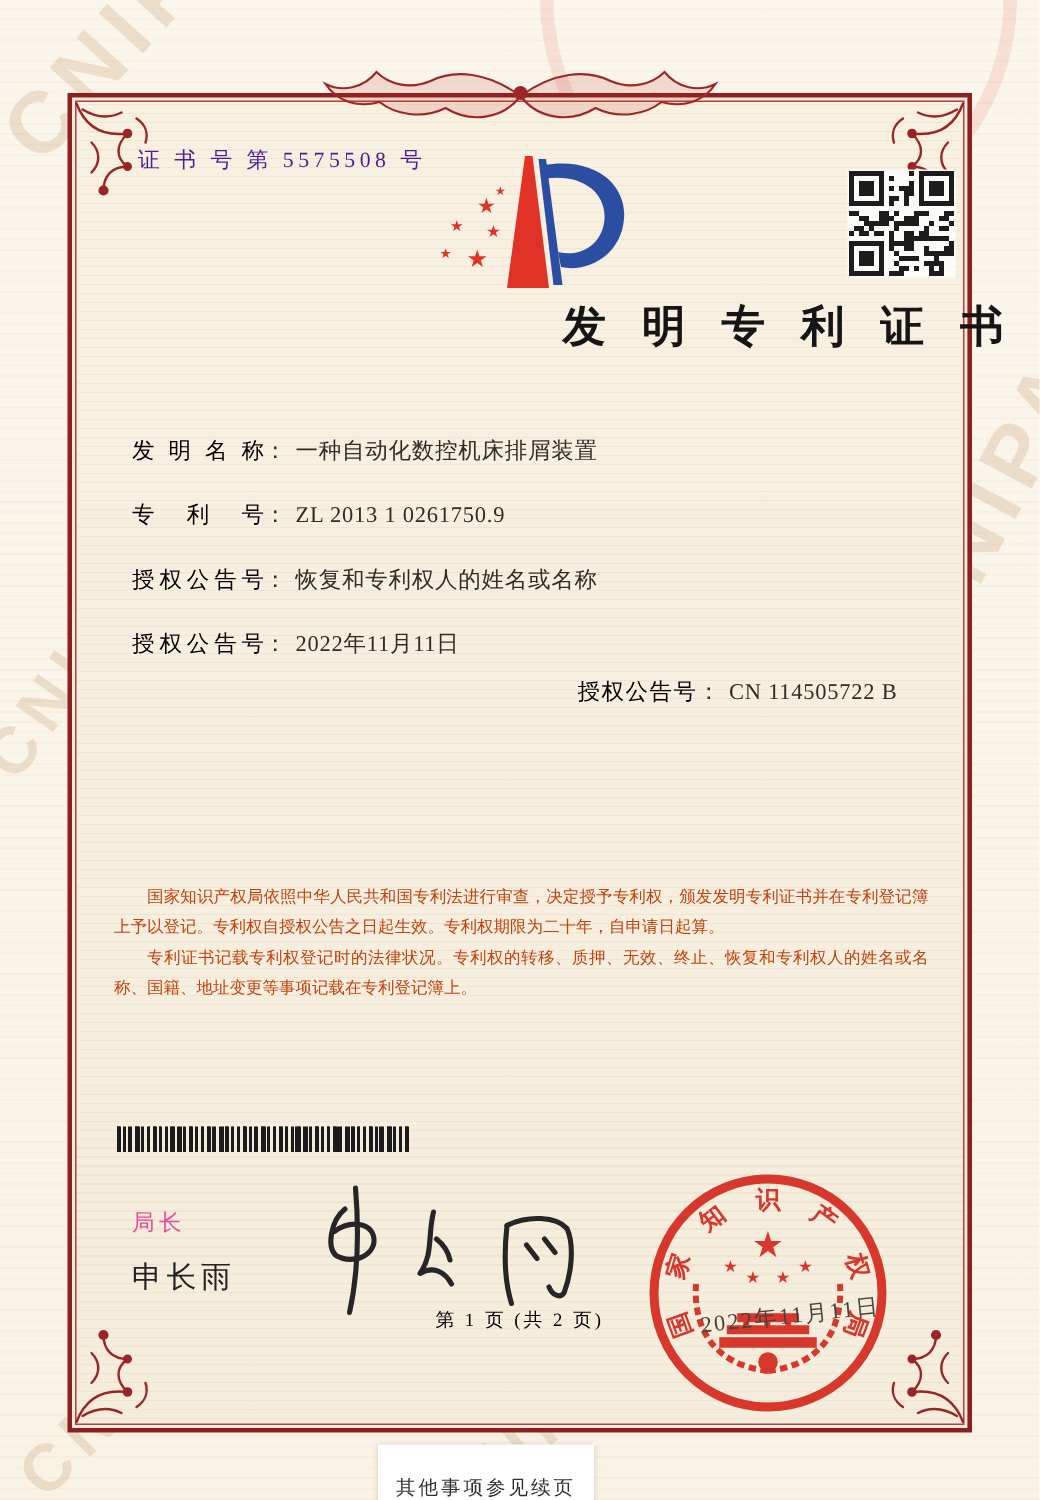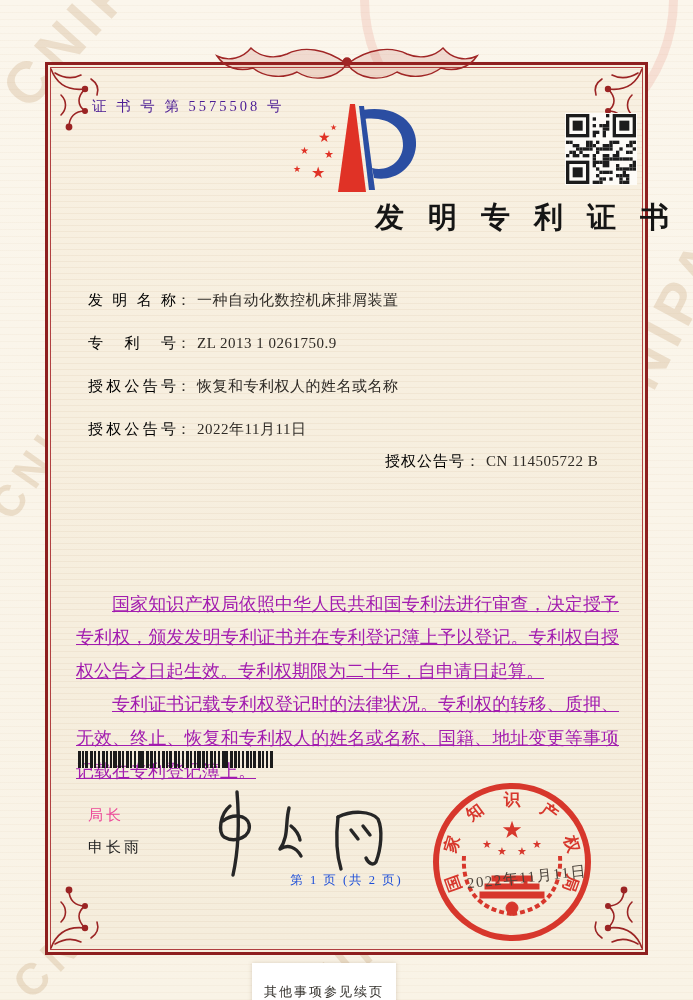--- a/index.html
+++ b/index.html
@@ -45,9 +45,8 @@
   .grant-no{position:absolute;left:297px;top:0;margin-top:32px;}
   .grant-no .flabel{width:auto;letter-spacing:1px;}
   .legal{
-    left:76px;top:588px;width:543px;font-size:18px;line-height:1.86;color:#a21caf;
+    left:76px;top:588px;width:543px;font-size:11px;line-height:1.86;color:#c2410c;
     text-align:justify;
-    text-decoration:underline;
   }
   .legal p{margin:0;text-indent:2em;}
   .barcode{

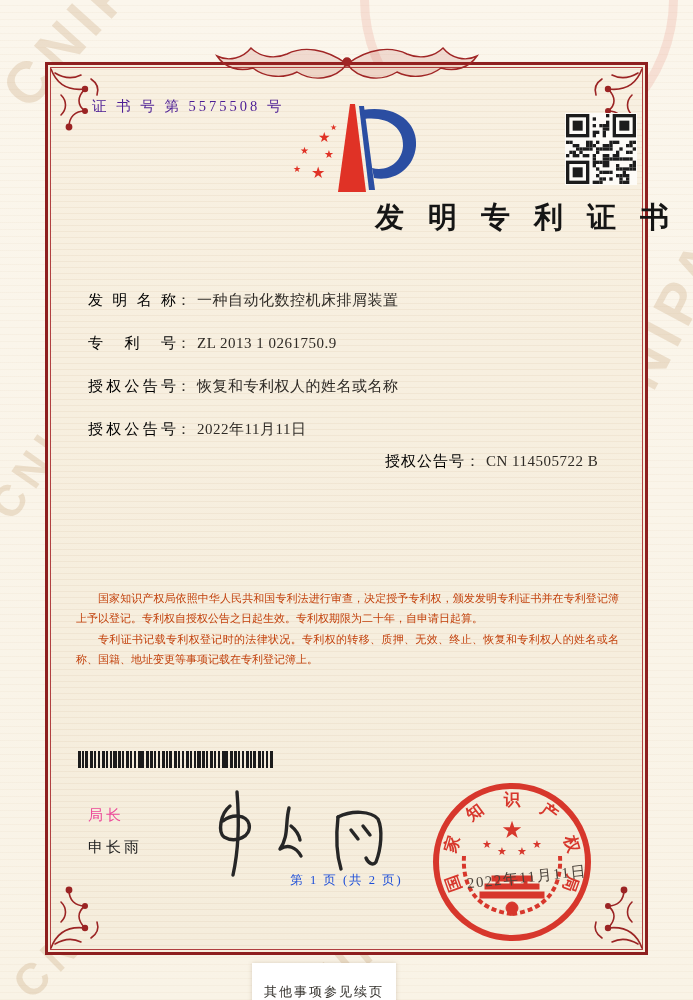--- a/index.html
+++ b/index.html
@@ -57,7 +57,7 @@
       repeating-linear-gradient(90deg,#1b1b1b 0 3px,rgba(0,0,0,0) 3px 12px);
   }
   .officer-title{left:88px;top:806px;font-size:15px;letter-spacing:3px;color:#ec4899;}
-  .officer-name{left:88px;top:838px;font-size:15px;letter-spacing:3px;color:#222;}
+  .officer-name{left:88px;top:838px;font-size:20px;letter-spacing:3px;color:#222;}
   .signature{left:192px;top:786px;}
   .seal{left:430px;top:780px;width:164px;height:164px;}
   .seal-date{

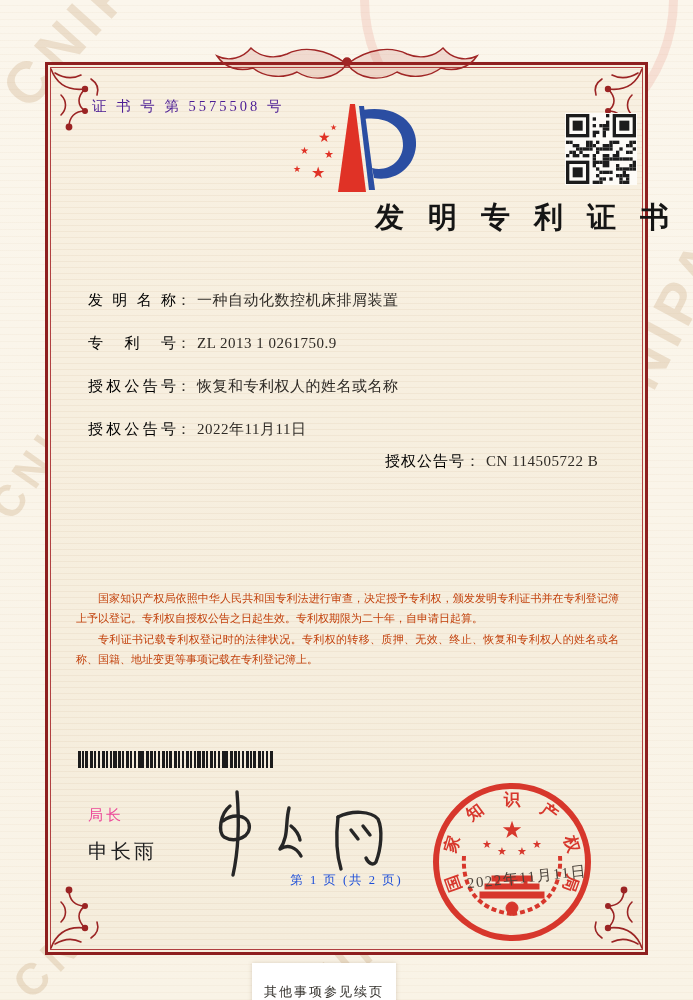--- a/index.html
+++ b/index.html
@@ -64,7 +64,7 @@
     left:432px;top:868px;width:190px;font-size:15px;letter-spacing:1.5px;color:#4a423a;
     transform:rotate(-6deg);text-align:center;
   }
-  .page-info{left:0;right:0;top:872px;text-align:center;font-size:12.5px;letter-spacing:2px;color:#1d4ed8;}
+  .page-info{left:0;right:0;top:872px;text-align:center;font-size:12.5px;letter-spacing:2px;color:#000000;}
   .note-chip{
     left:324px;top:963px;transform:translateX(-50%);background:#ffffff;
     padding:20px 12px;font-size:13px;letter-spacing:2px;color:#33302b;

